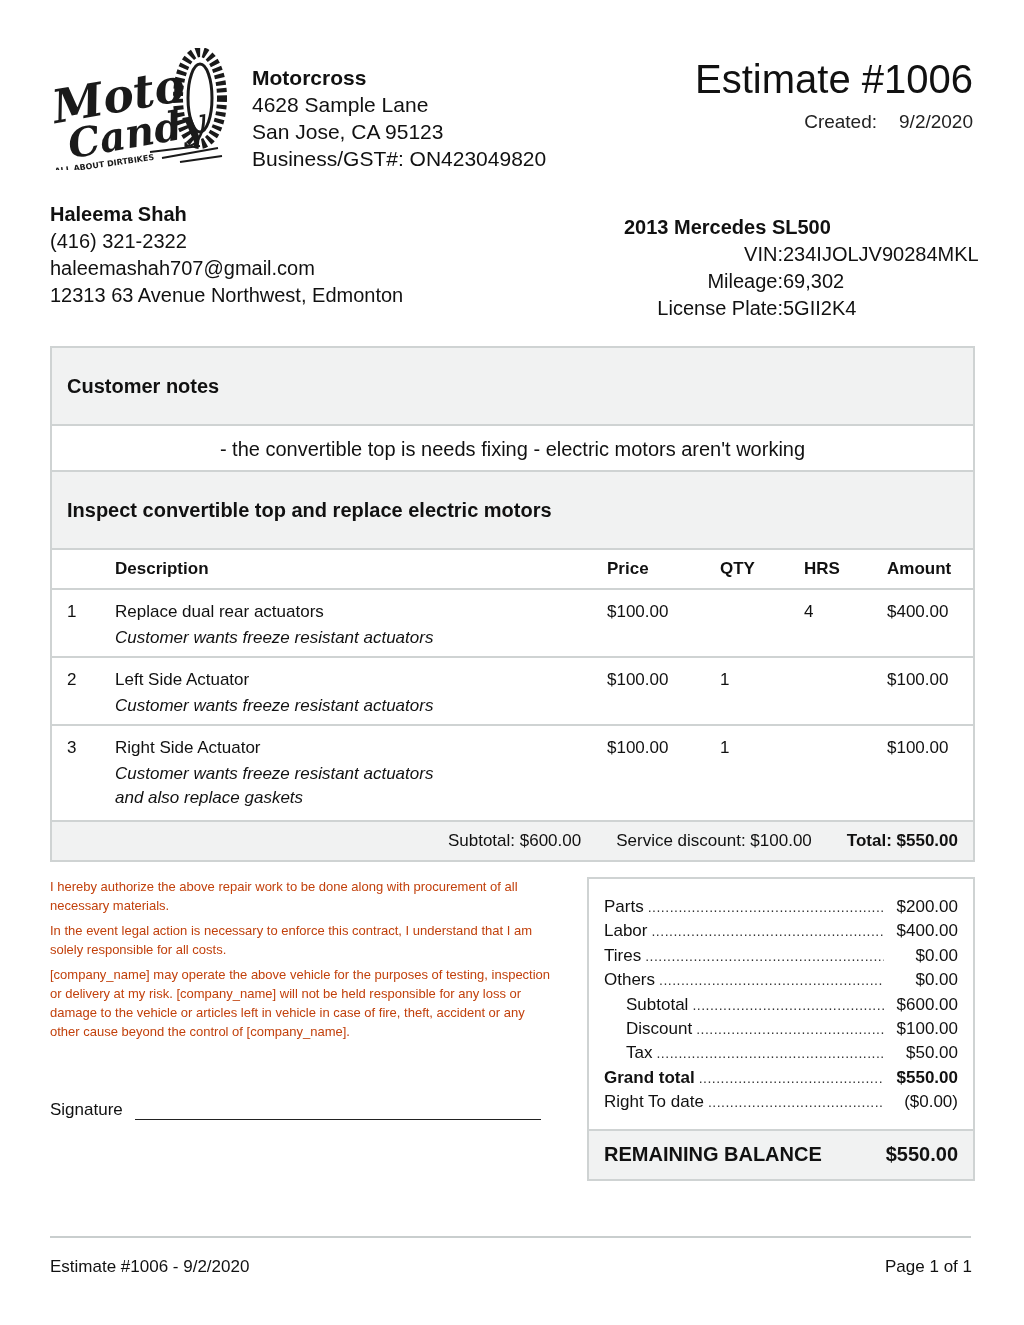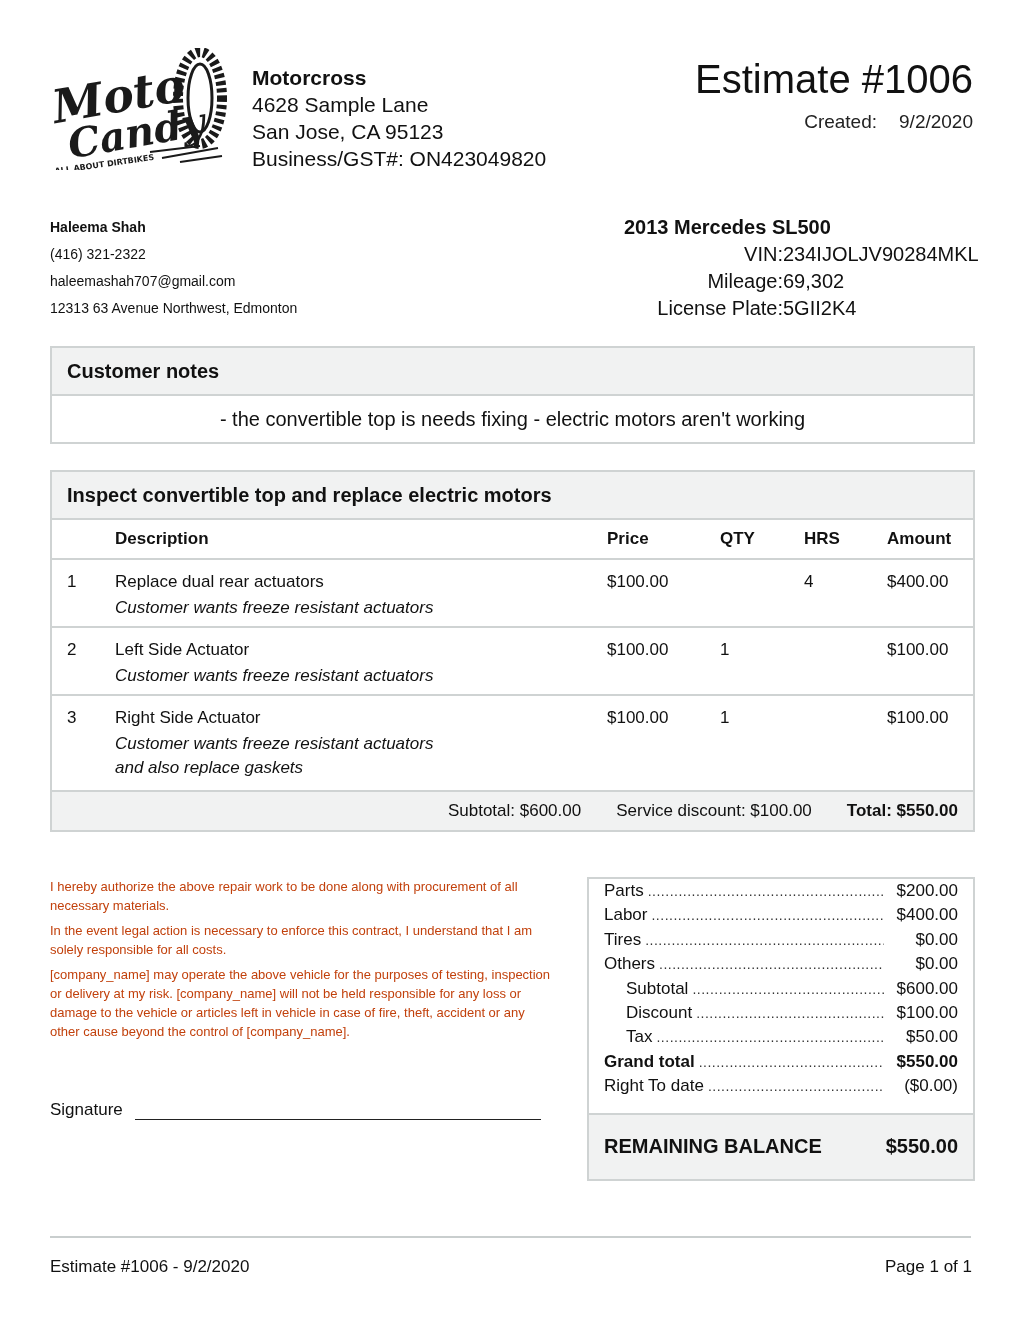--- a/index.html
+++ b/index.html
@@ -18,7 +18,7 @@
   .created .lbl { margin-right: 22px; }
 
   
-  .customer { left: 50px; top: 214px; font-size: 14px; line-height: 27px; }
+  .customer { left: 50px; top: 201px; font-size: 20px; line-height: 27px; }
   .customer .name { font-weight: bold; }
   .vehicle { left: 624px; top: 214px; font-size: 20px; line-height: 27px; }
   .vehicle .name { font-weight: bold; }

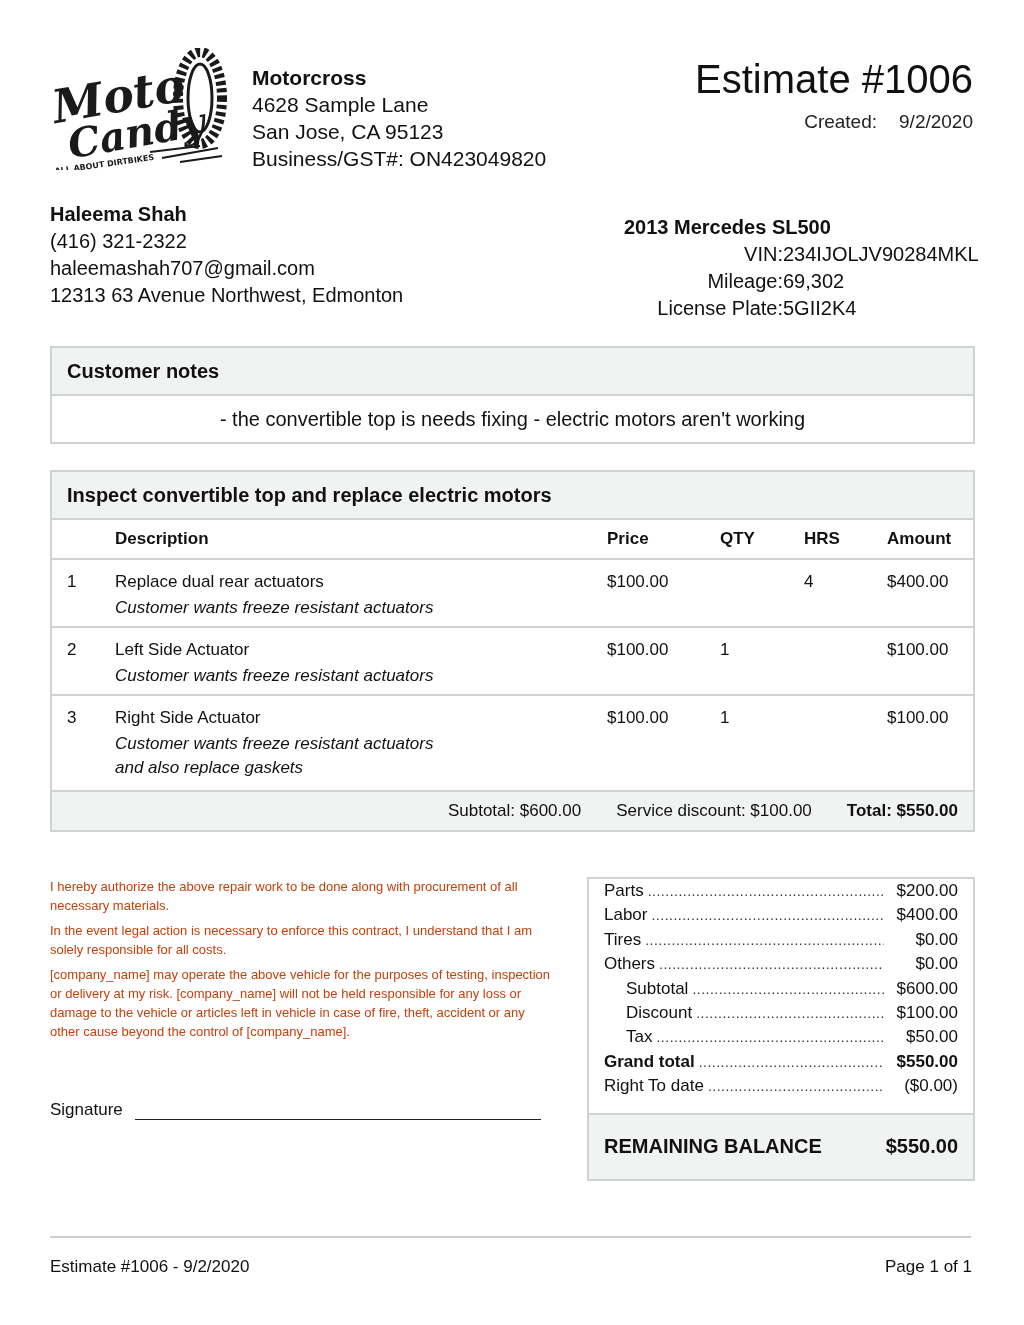--- a/index.html
+++ b/index.html
@@ -27,7 +27,7 @@
 
   
   .box { left: 50px; width: 921px; border: 2px solid #cfd3d3; background: #fff; }
-  .box-head { background: #f1f2f2; border-bottom: 2px solid #cfd3d3; font-weight: bold; font-size: 20px; padding: 0 15px; height: 46px; line-height: 46px; }
+  .box-head { background: #f1f2f2; border-bottom: 2px solid #cfd3d3; font-weight: bold; font-size: 20px; padding: 15px 15px; height: 46px; line-height: 46px; }
   .notes { top: 346px; }
   .notes .body { font-size: 20px; padding: 0 15px; height: 46px; line-height: 46px; text-align: center; }
 

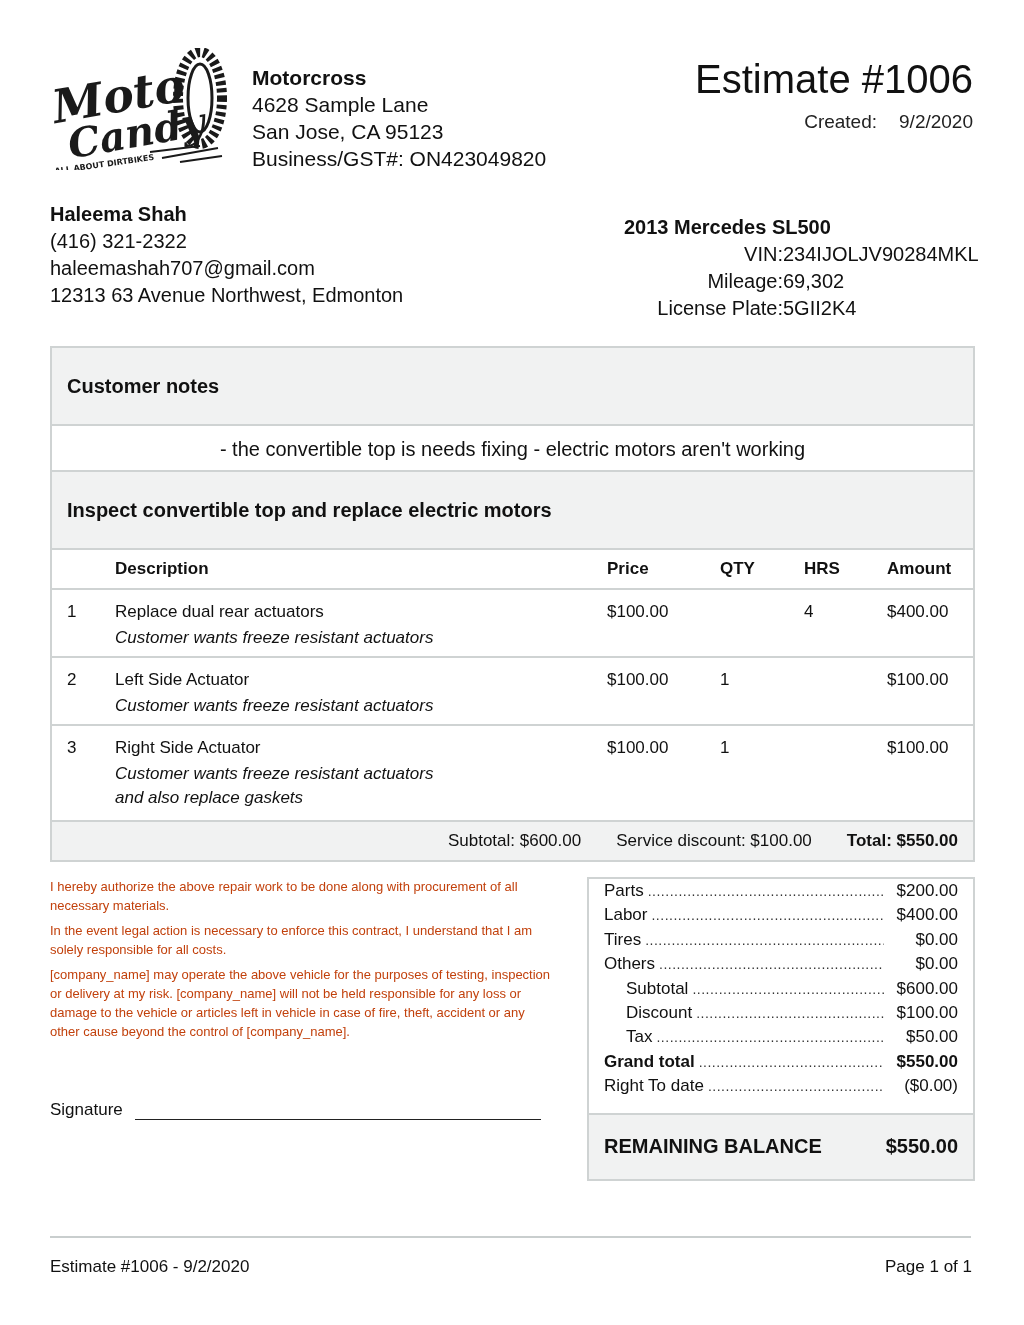--- a/index.html
+++ b/index.html
@@ -56,7 +56,7 @@
 
   
   .summary { left: 587px; top: 877px; width: 384px; border: 2px solid #cfd3d3; background: #fff; }
-  .sum-rows { padding: 0 15px 14px 15px; font-size: 17px; line-height: 23.4px; }
+  .sum-rows { padding: 16px 15px 14px 15px; font-size: 17px; line-height: 23.4px; }
   .srow { display: flex; align-items: baseline; }
   .srow .lbl { white-space: nowrap; }
   .srow .dots { flex: 1; overflow: hidden; white-space: nowrap; margin: 0 6px 0 4px; color: #333; }

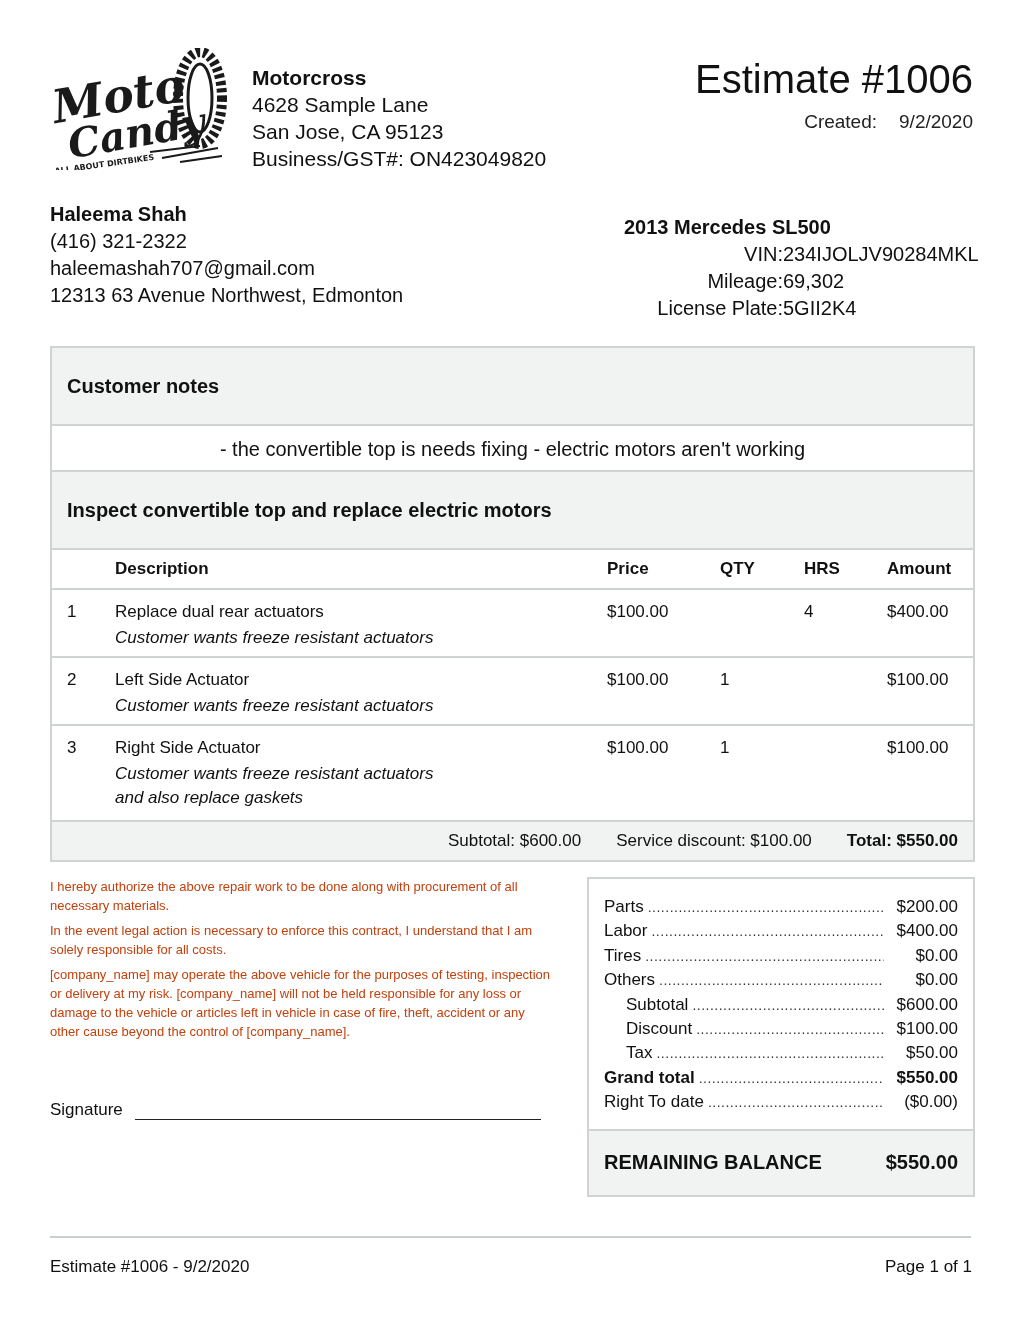--- a/index.html
+++ b/index.html
@@ -64,7 +64,7 @@
   .srow .val { width: 68px; text-align: right; white-space: nowrap; }
   .srow.indent .lbl { padding-left: 22px; }
   .srow.bold .lbl, .srow.bold .val { font-weight: bold; }
-  .balance { background: #f1f2f2; border-top: 2px solid #cfd3d3; display: flex; justify-content: space-between; align-items: center; height: 48px; padding: 8px 15px; font-weight: bold; font-size: 20px; }
+  .balance { background: #f1f2f2; border-top: 2px solid #cfd3d3; display: flex; justify-content: space-between; align-items: center; height: 48px; padding: 0 15px; font-weight: bold; font-size: 20px; }
 
   
   .foot-rule { left: 50px; top: 1236px; width: 921px; height: 2px; background: #c9cece; }

